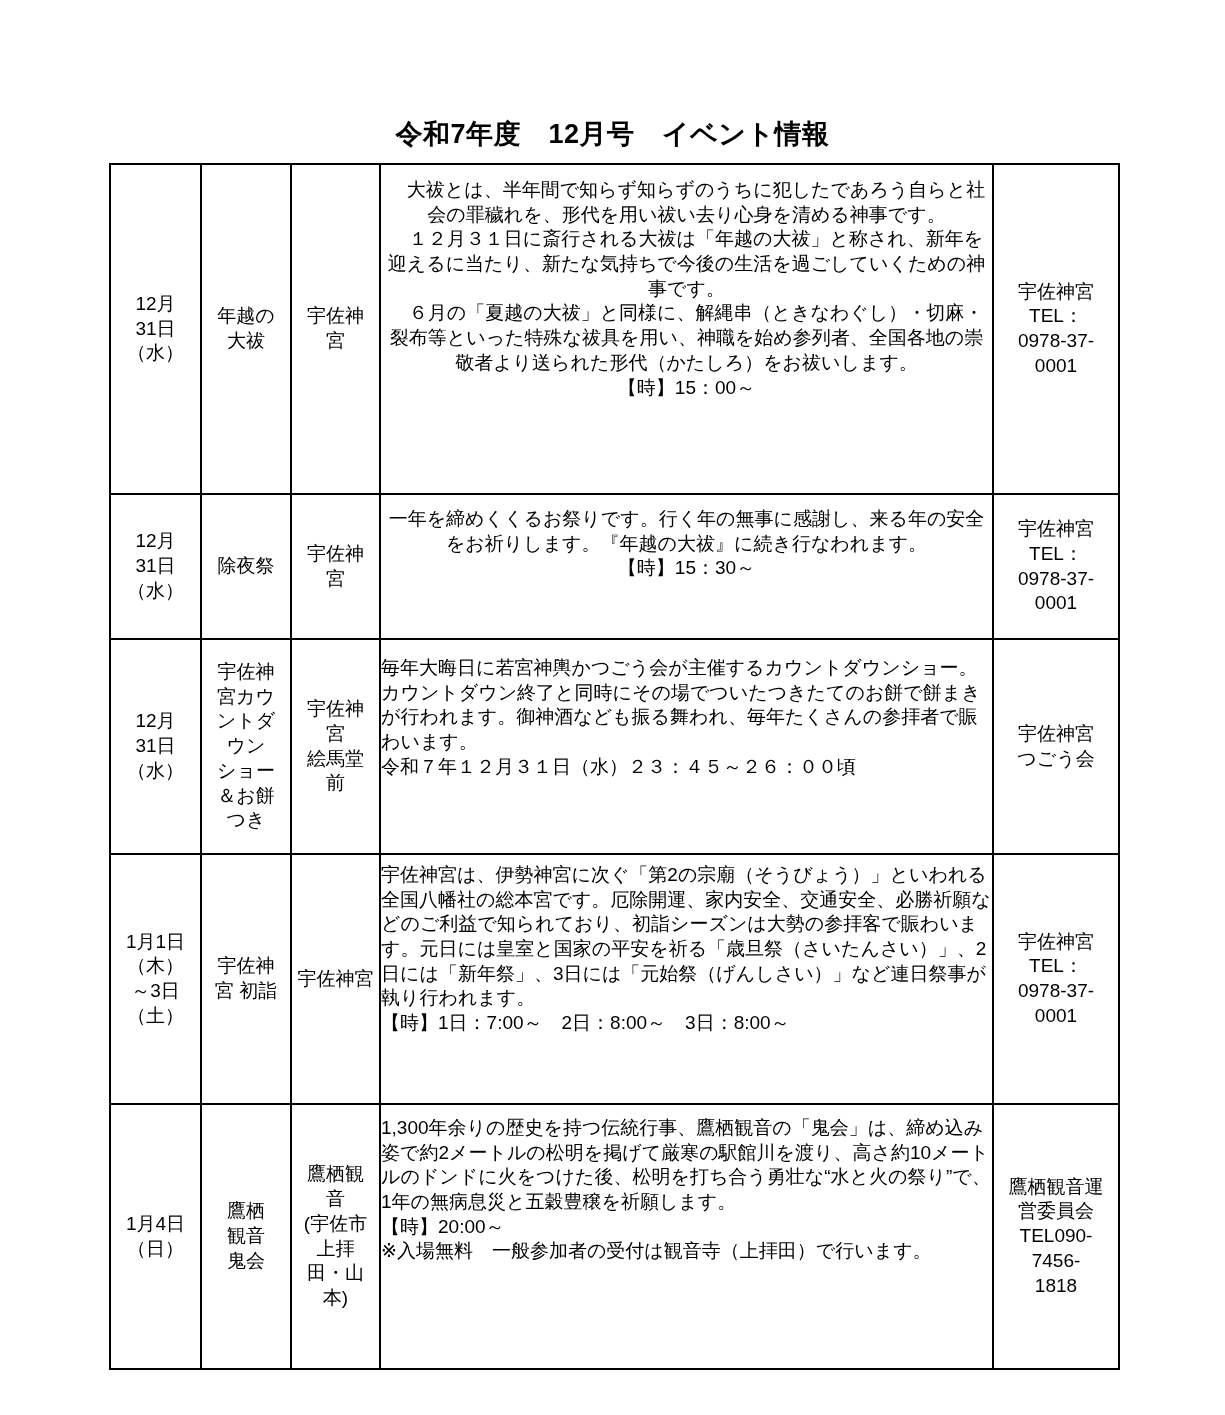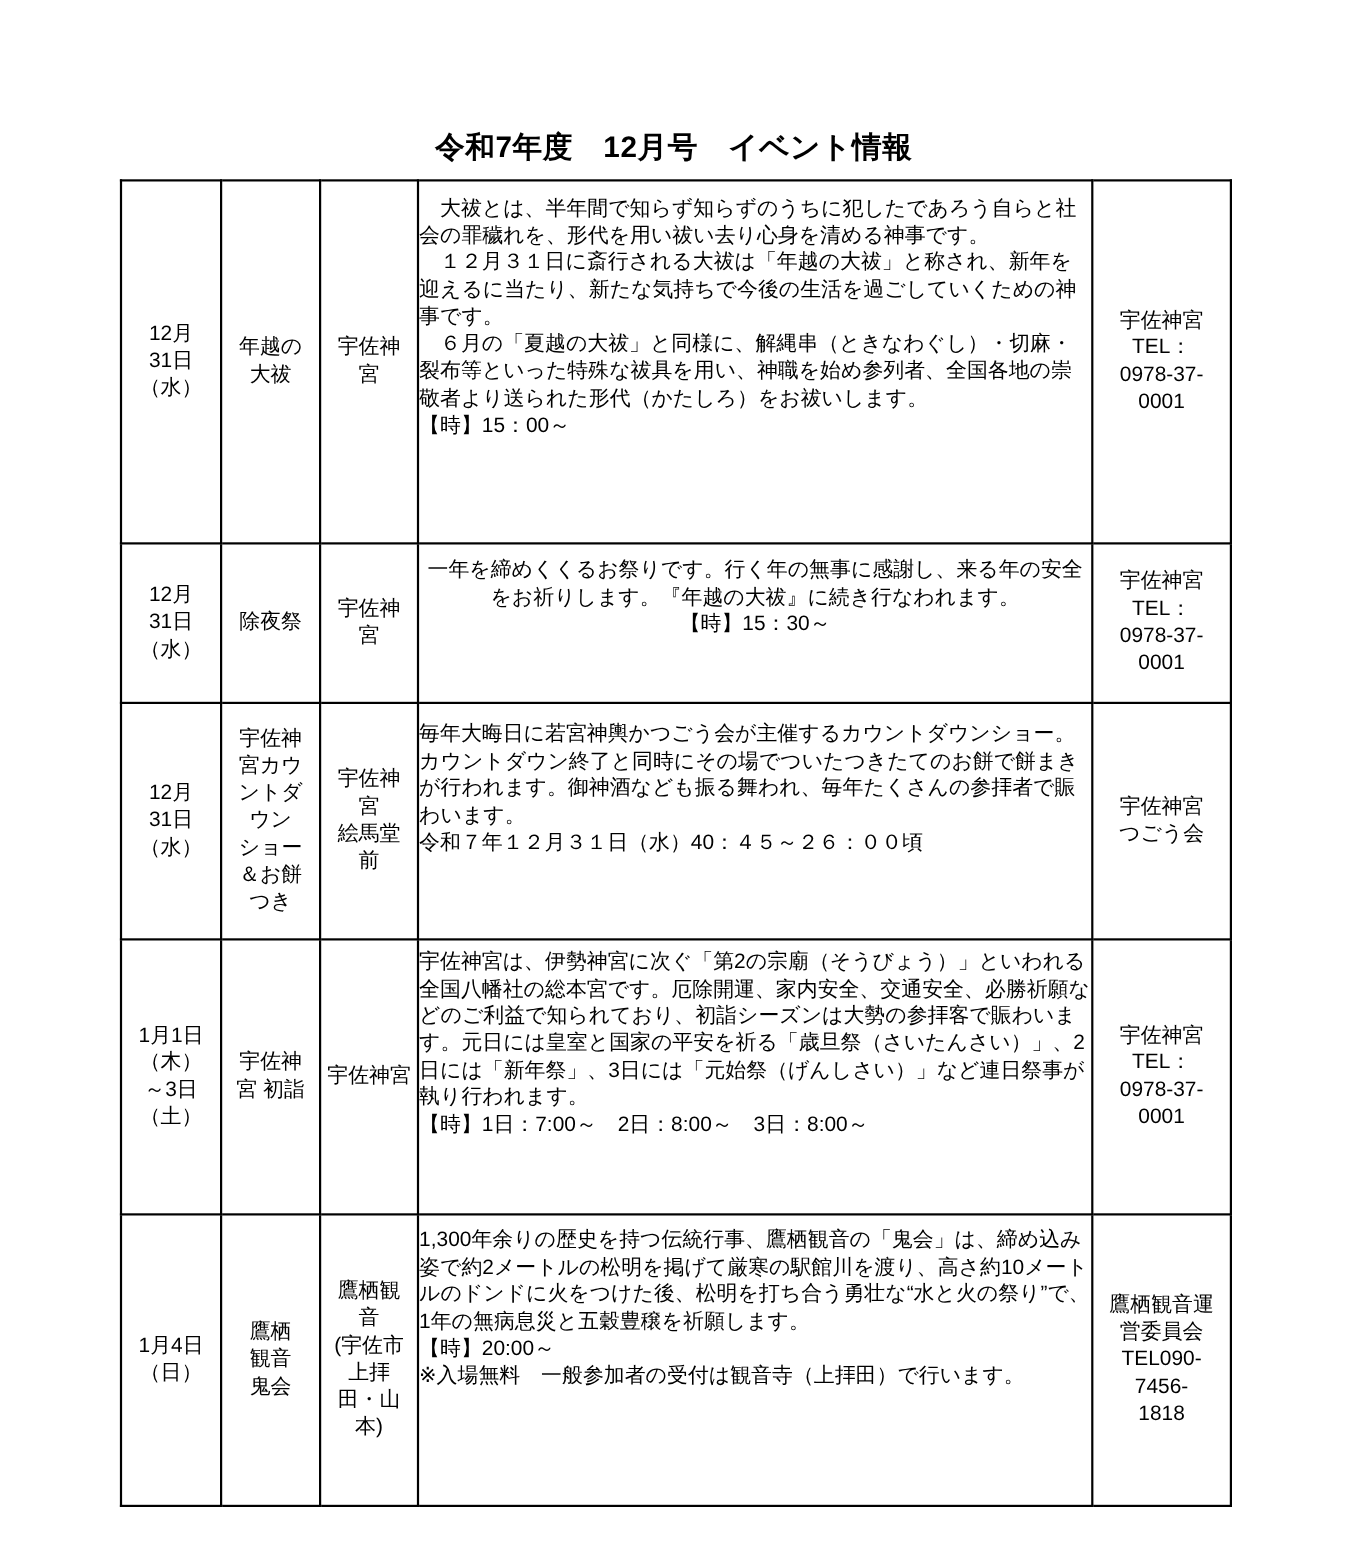--- a/index.html
+++ b/index.html
@@ -82,7 +82,7 @@
   tr.r3 { height: 250px; }
   tr.r4 { height: 265px; }
 
-  tr.r0 td.desc { vertical-align: top; padding-top: 13px; }
+  tr.r0 td.desc { vertical-align: top; padding-top: 13px; text-align: center; }
   tr.r1 td.desc { vertical-align: top; padding-top: 12px; text-align: center; }
   tr.r2 td.desc { vertical-align: top; padding-top: 16px; }
   tr.r3 td.desc { vertical-align: top; padding-top: 8px; margin-top: 44px; }

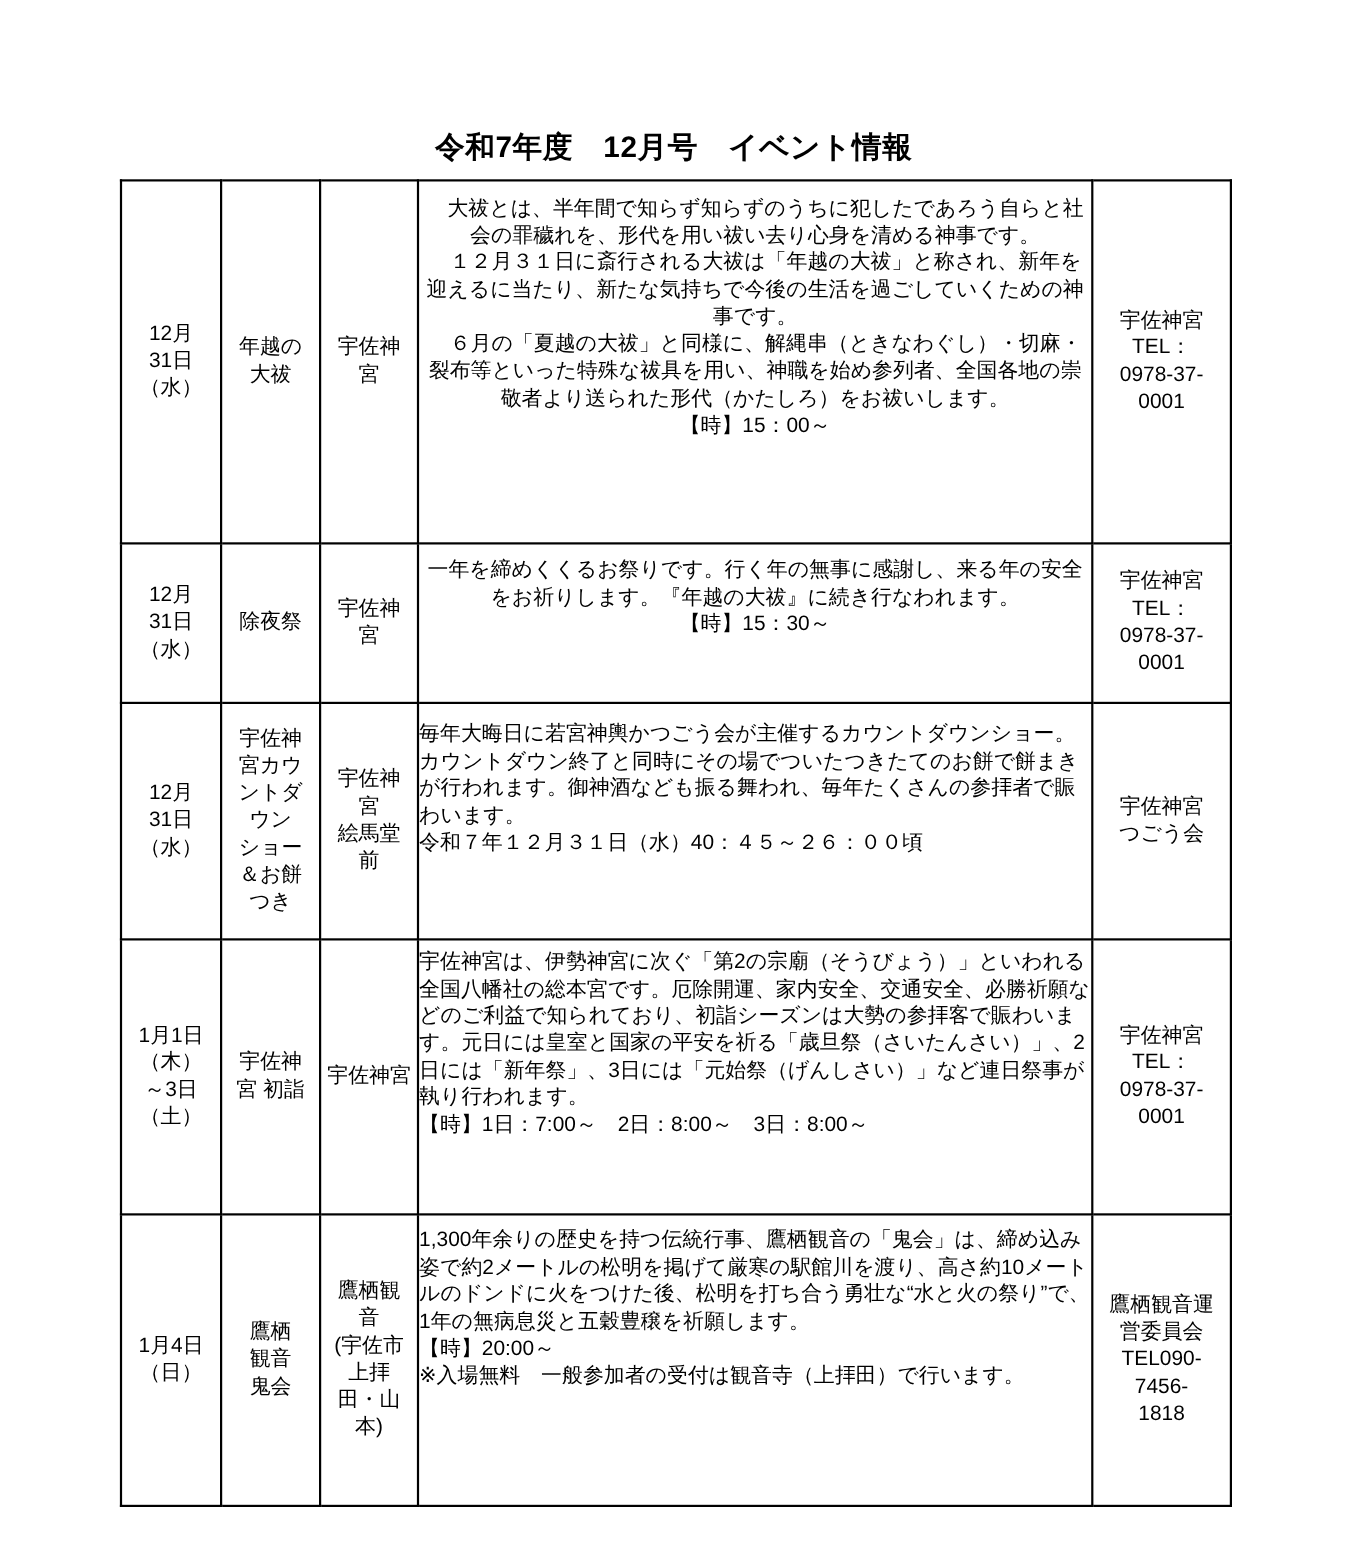--- a/index.html
+++ b/index.html
@@ -154,7 +154,7 @@
 絵馬堂
 前</td>
         <td class="desc">毎年大晦日に若宮神輿かつごう会が主催するカウントダウンショー。カウントダウン終了と同時にその場でついたつきたてのお餅で餅まきが行われます。御神酒なども振る舞われ、毎年たくさんの参拝者で賑わいます。
-令和７年１２月３１日（水）40：４５～２６：００頃</td>
+令和７年１２月３１日（水）２３：４５～２６：００頃</td>
         <td class="contact">宇佐神宮
 つごう会</td>
       </tr>

